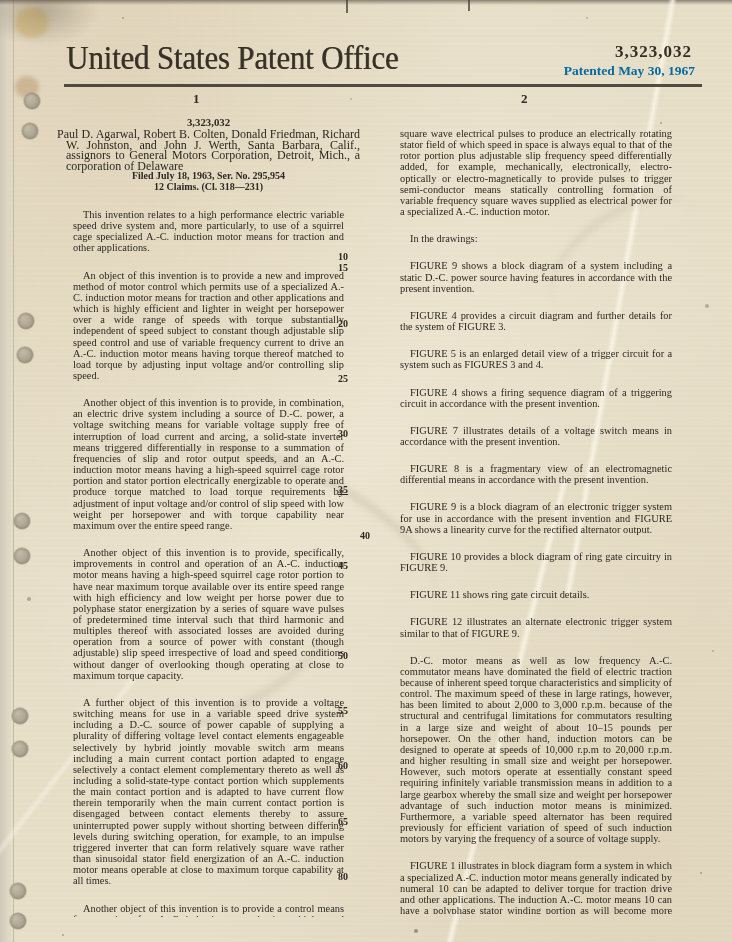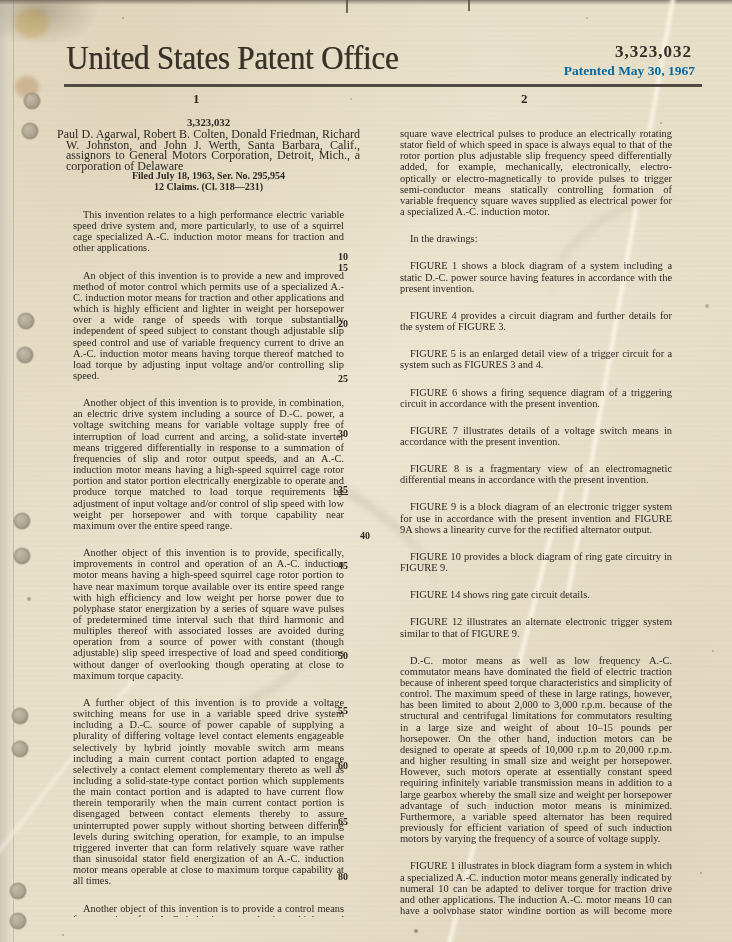--- a/index.html
+++ b/index.html
@@ -148,7 +148,7 @@
   <section class="col col2">
     <p class="cont">square wave electrical pulses to produce an electrically rotating stator field of which speed in space is always equal to that of the rotor portion plus adjustable slip frequency speed differentially added, for example, mechanically, electronically, electro-optically or electro-magnetically to provide pulses to trigger semi-conductor means statically controlling formation of variable frequency square waves supplied as electrical power for a specialized A.-C. induction motor.</p>
     <p>In the drawings:</p>
-    <p>FIGURE 1 shows a block diagram of a system including a static D.-C. power source having features in accordance with the present invention.</p>
+    <p>FIGURE 9 shows a block diagram of a system including a static D.-C. power source having features in accordance with the present invention.</p>
     <p>FIGURE 4 provides a circuit diagram and further details for the system of FIGURE 3.</p>
     <p>FIGURE 5 is an enlarged detail view of a trigger circuit for a system such as FIGURES 3 and 4.</p>
     <p>FIGURE 6 shows a firing sequence diagram of a triggering circuit in accordance with the present invention.</p>

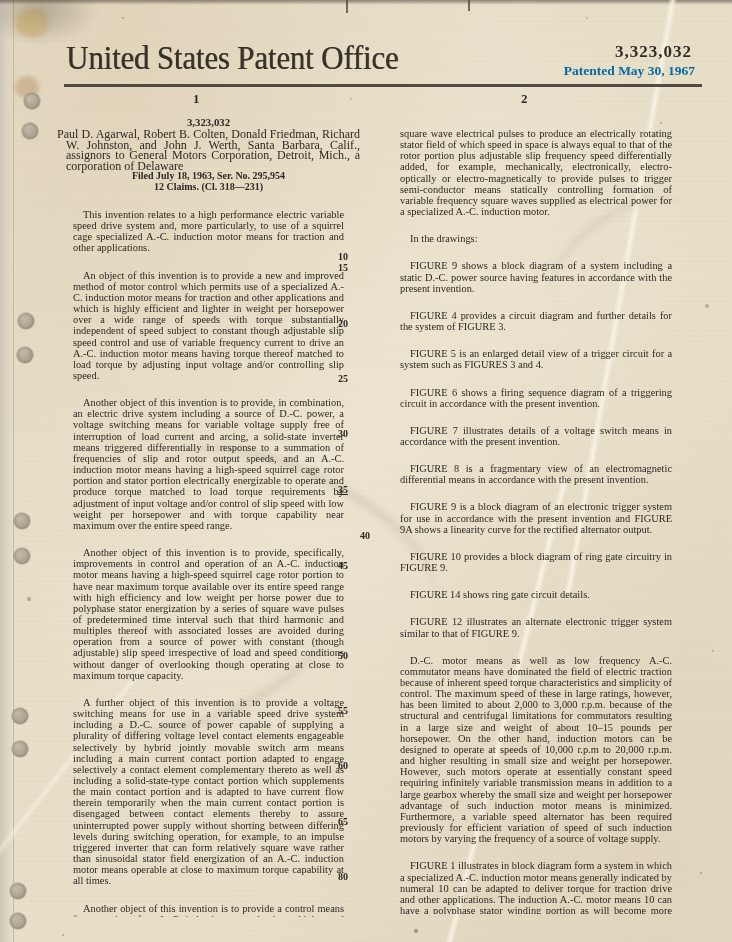--- a/index.html
+++ b/index.html
@@ -151,7 +151,7 @@
     <p>FIGURE 9 shows a block diagram of a system including a static D.-C. power source having features in accordance with the present invention.</p>
     <p>FIGURE 4 provides a circuit diagram and further details for the system of FIGURE 3.</p>
     <p>FIGURE 5 is an enlarged detail view of a trigger circuit for a system such as FIGURES 3 and 4.</p>
-    <p>FIGURE 6 shows a firing sequence diagram of a triggering circuit in accordance with the present invention.</p>
+    <p>FIGURE 4 shows a firing sequence diagram of a triggering circuit in accordance with the present invention.</p>
     <p>FIGURE 7 illustrates details of a voltage switch means in accordance with the present invention.</p>
     <p>FIGURE 8 is a fragmentary view of an electromagnetic differential means in accordance with the present invention.</p>
     <p>FIGURE 9 is a block diagram of an electronic trigger system for use in accordance with the present invention and FIGURE 9A shows a linearity curve for the rectified alternator output.</p>

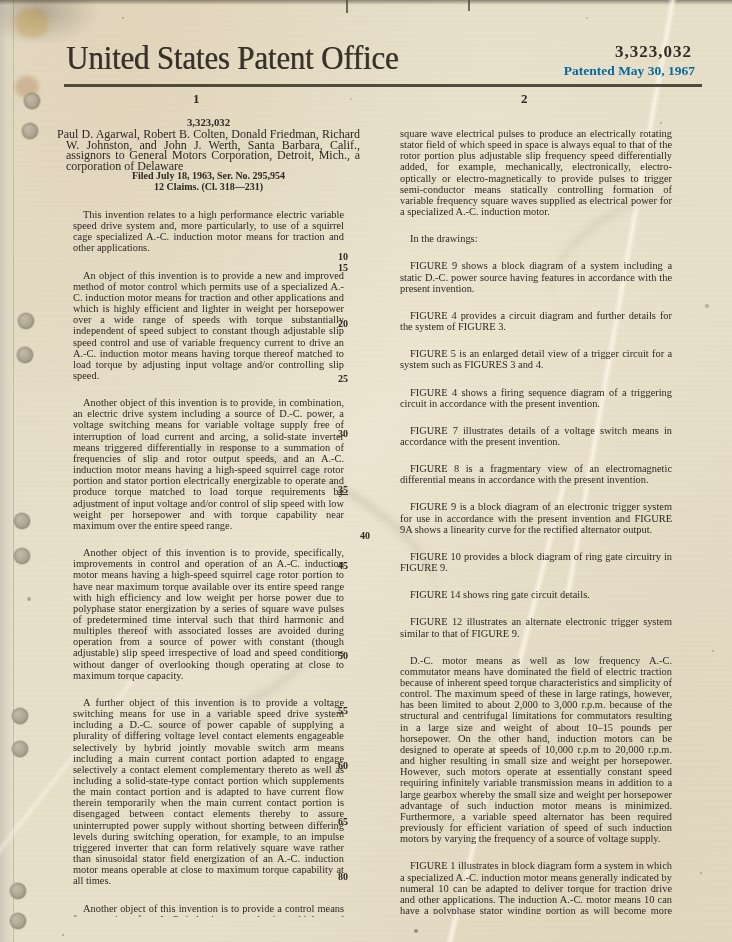--- a/index.html
+++ b/index.html
@@ -156,7 +156,7 @@
     <p>FIGURE 8 is a fragmentary view of an electromagnetic differential means in accordance with the present invention.</p>
     <p>FIGURE 9 is a block diagram of an electronic trigger system for use in accordance with the present invention and FIGURE 9A shows a linearity curve for the rectified alternator output.</p>
     <p>FIGURE 10 provides a block diagram of ring gate circuitry in FIGURE 9.</p>
-    <p>FIGURE 14 shows ring gate circuit details.</p>
+    <p>FIGURE 11 shows ring gate circuit details.</p>
     <p>FIGURE 12 illustrates an alternate electronic trigger system similar to that of FIGURE 9.</p>
     <p>D.-C. motor means as well as low frequency A.-C. commutator means have dominated the field of electric traction because of inherent speed torque characteristics and simplicity of control. The maximum speed of these in large ratings, however, has been limited to about 2,000 to 3,000 r.p.m. because of the structural and centrifugal limitations for commutators resulting in a large size and weight of about 10–15 pounds per horsepower. On the other hand, induction motors can be designed to operate at speeds of 10,000 r.p.m to 20,000 r.p.m. and higher resulting in small size and weight per horsepower. However, such motors operate at essentially constant speed requiring infinitely variable transmission means in addition to a large gearbox whereby the small size and weight per horsepower advantage of such induction motor means is minimized. Furthermore, a variable speed alternator has been required previously for efficient variation of speed of such induction motors by varying the frequency of a source of voltage supply.</p>
     <p>FIGURE 1 illustrates in block diagram form a system in which a specialized A.-C. induction motor means generally indicated by numeral 10 can be adapted to deliver torque for traction drive and other applications. The induction A.-C. motor means 10 can have a polyphase stator winding portion as will become more apparent in the following description and electrical energization of</p>

